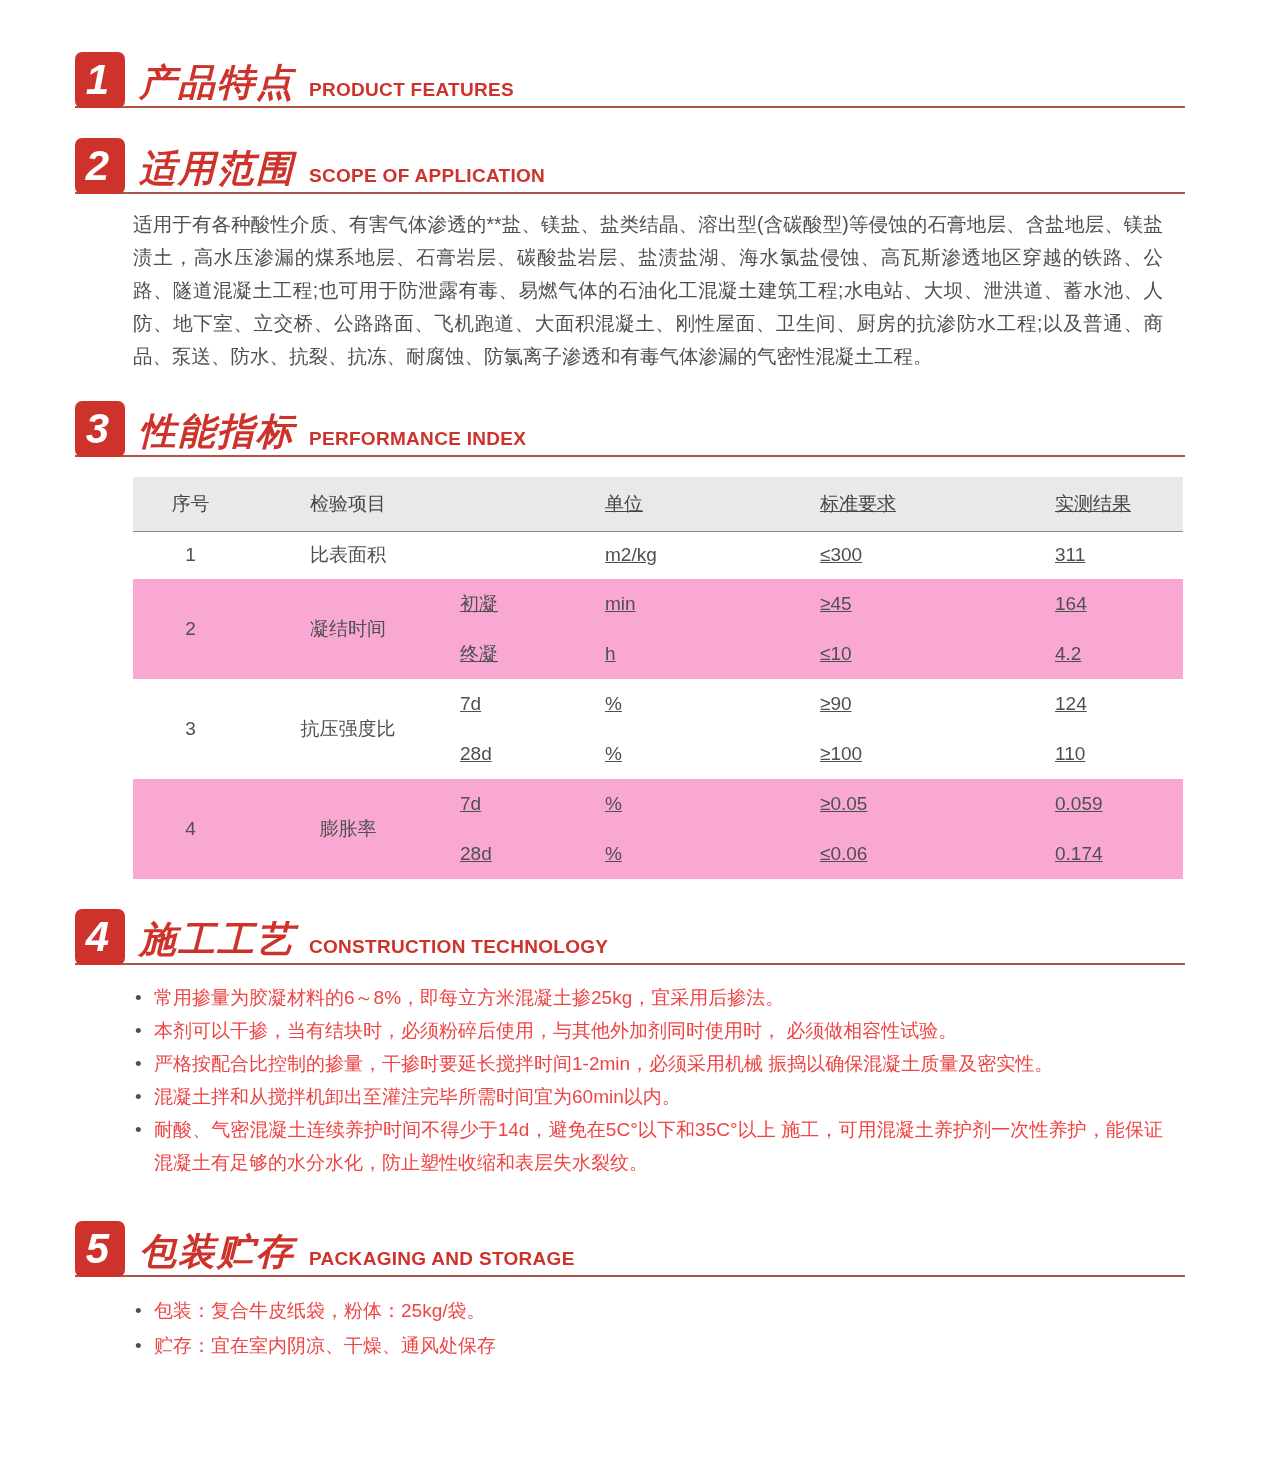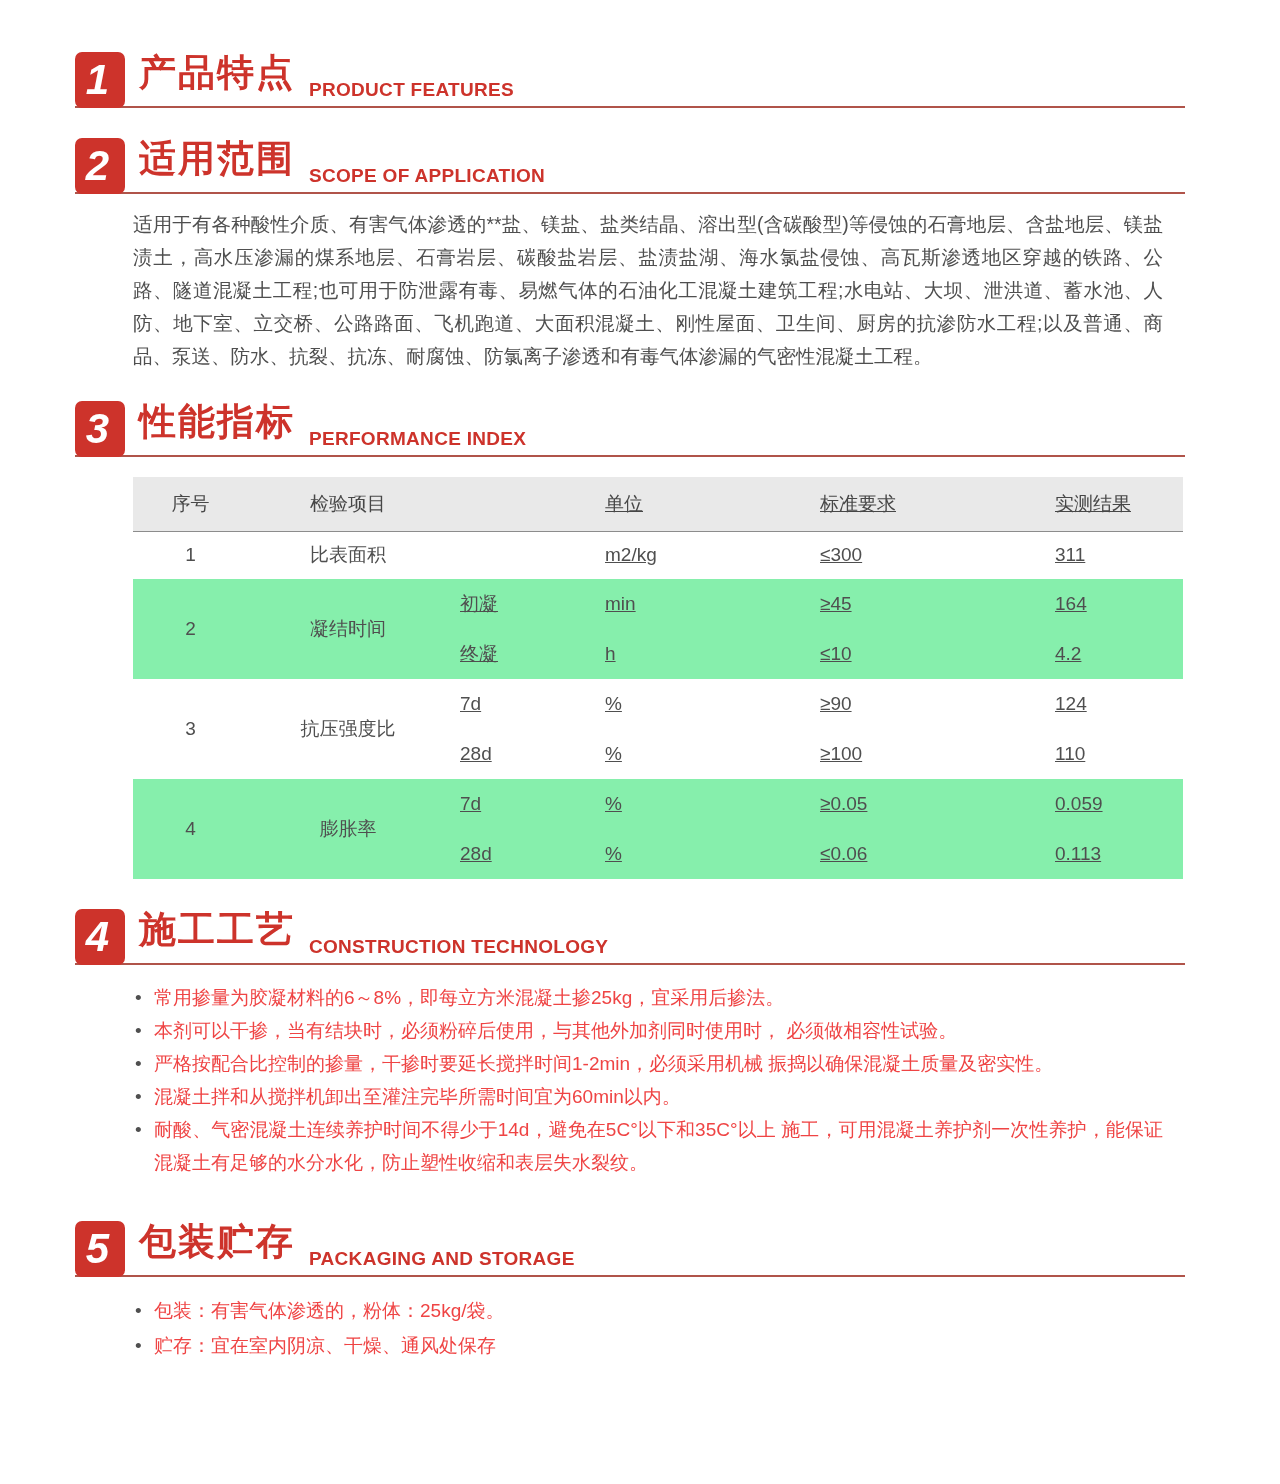--- a/index.html
+++ b/index.html
@@ -25,7 +25,7 @@
   }
   .title-cn {
     color:#cd332b; font-size:37px; font-weight:bold; line-height:1;
-    letter-spacing:2px; padding-bottom:15px;
+    letter-spacing:2px; padding-bottom:5px;font-style:italic;
   }
   .title-en {
     color:#cd332b; font-size:19px; font-weight:bold; line-height:1;

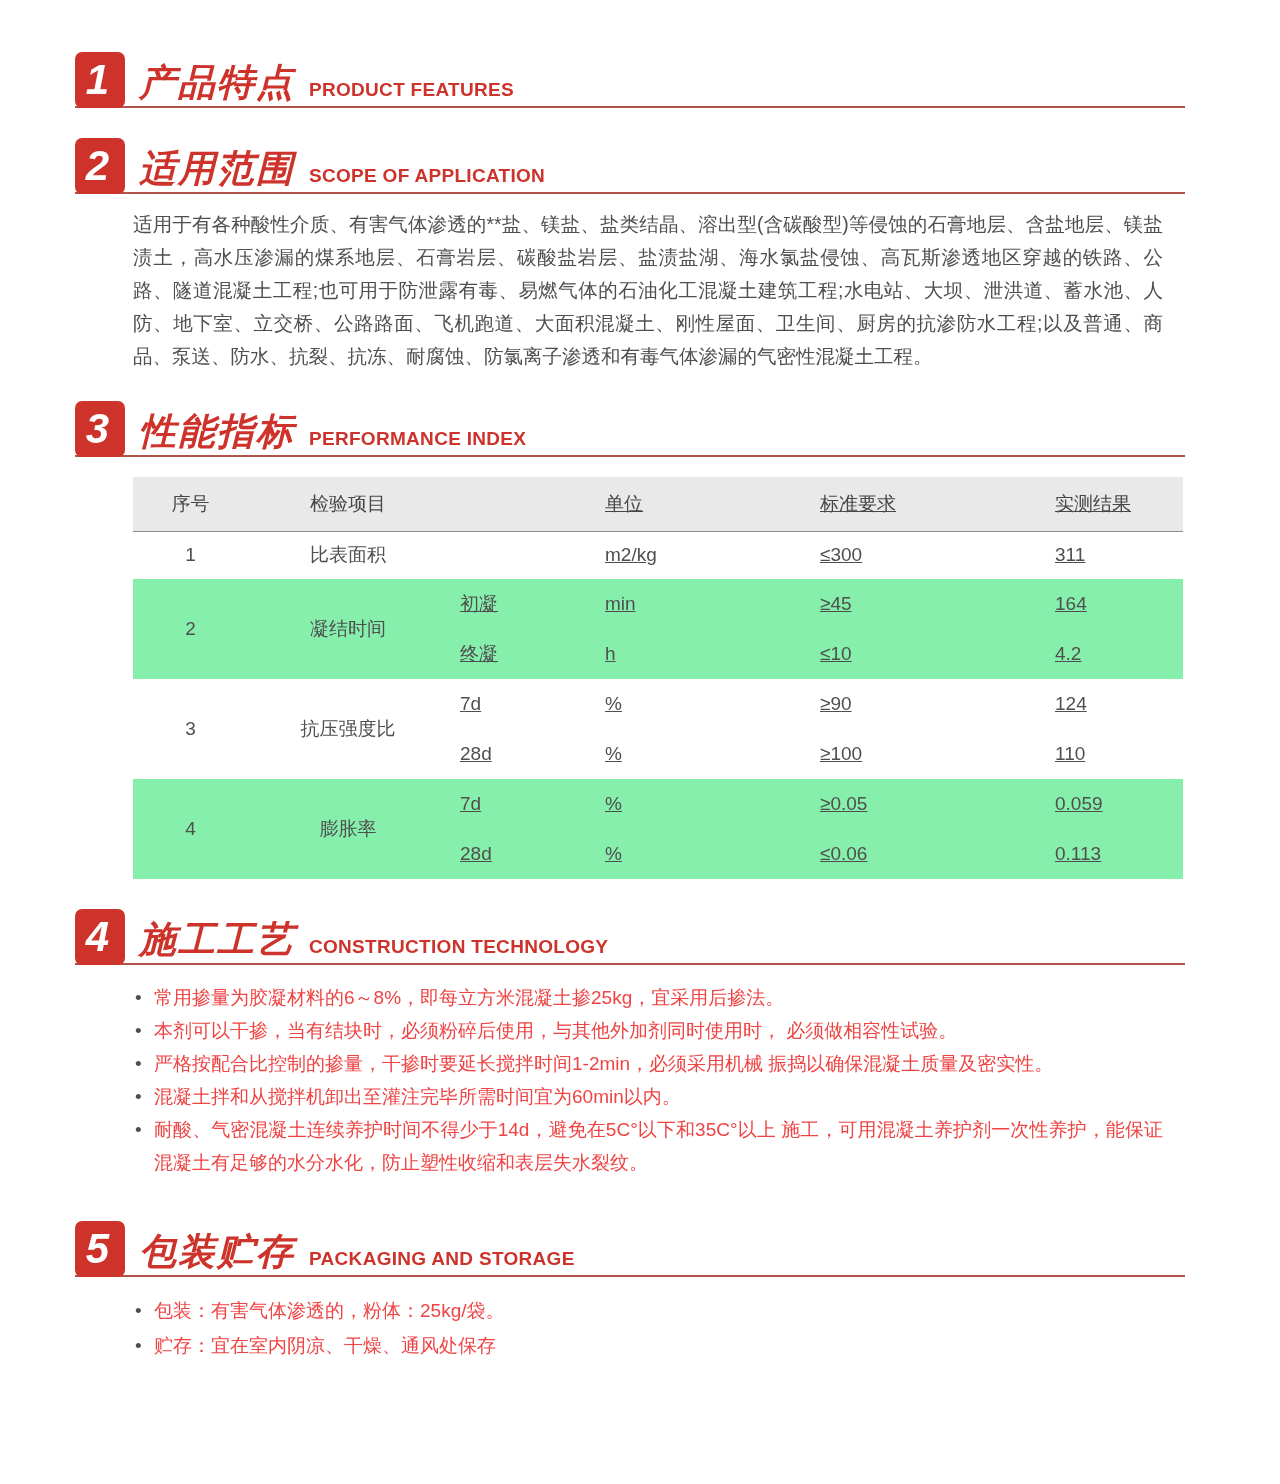--- a/index.html
+++ b/index.html
@@ -67,7 +67,7 @@
   }
   .perf-table tr.r-single td { height:48px; }
   .perf-table tr.r-sub td    { height:50px; }
-  .perf-table tr.band-gray td { background:#86efac; }
+  .perf-table tr.band-gray td { background:#f9a8d4; }
 </style>
 </head>
 <body>

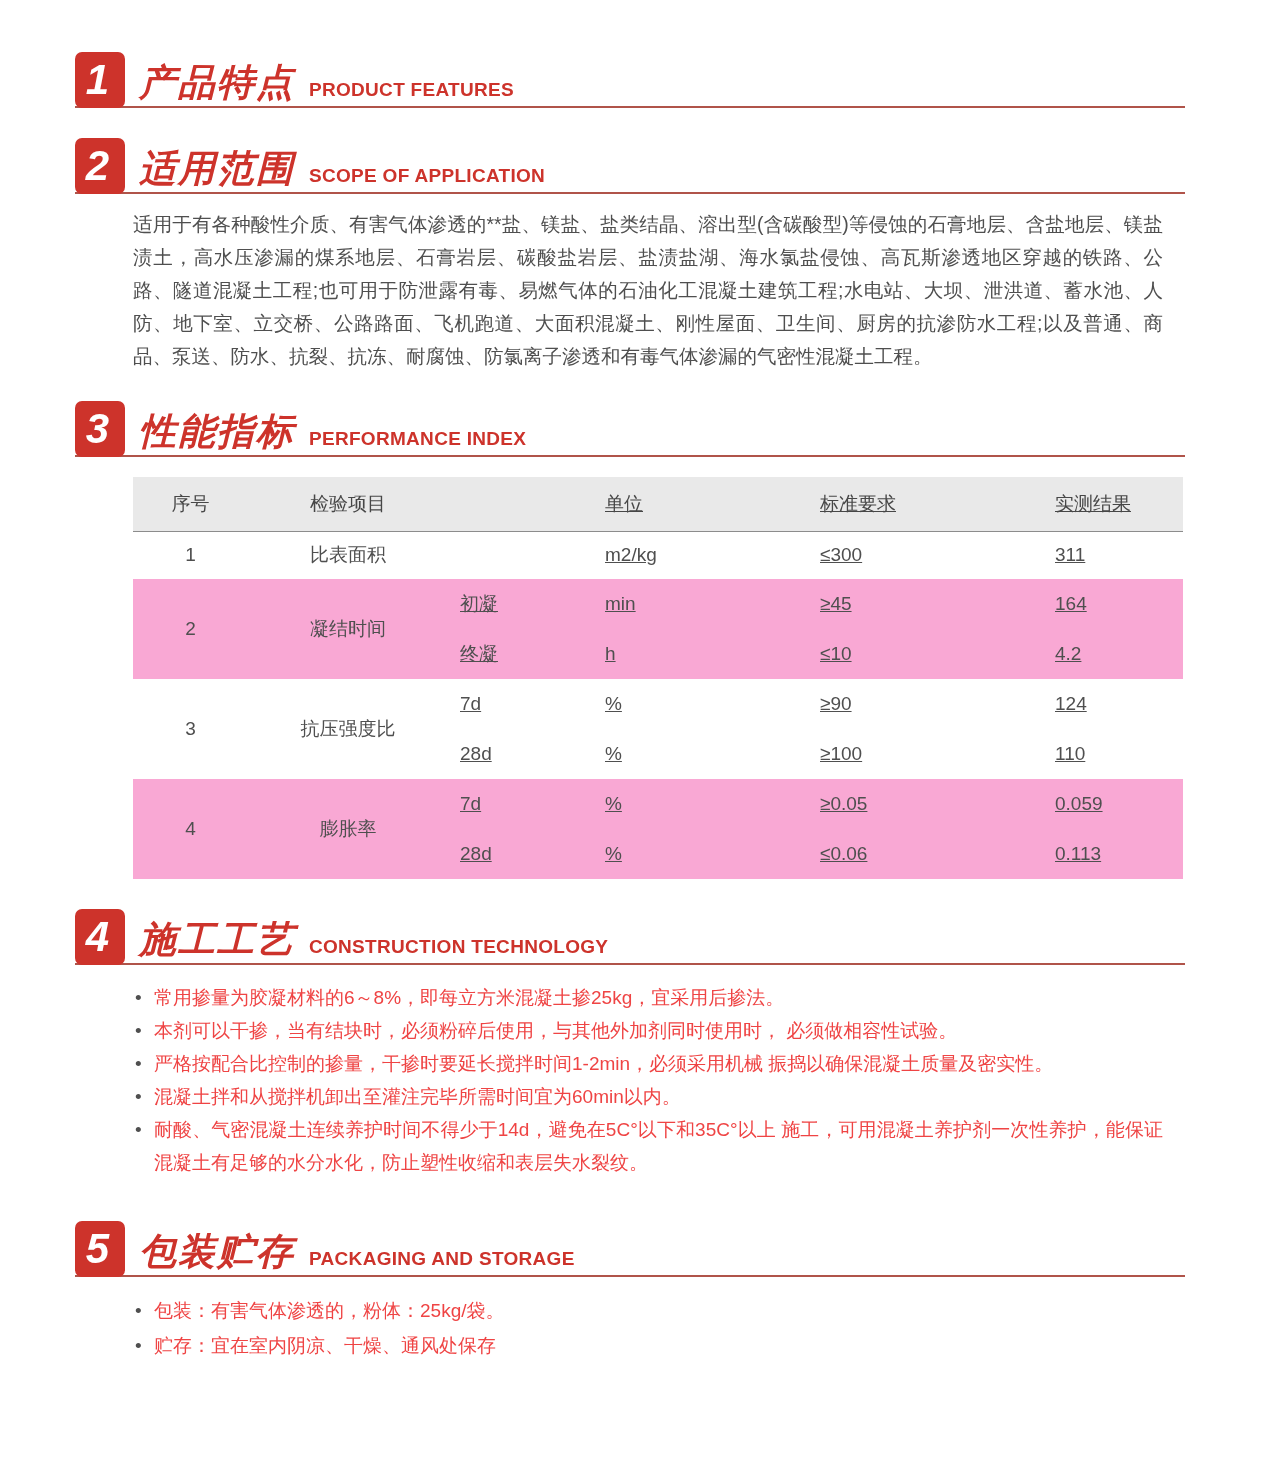--- a/index.html
+++ b/index.html
@@ -174,7 +174,7 @@
         <td class="c-left">28d</td>
         <td class="c-left">%</td>
         <td class="c-left">≤0.06</td>
-        <td class="c-left">0.113</td>
+        <td class="c-left">0.174</td>
       </tr>
     </tbody>
       </table>

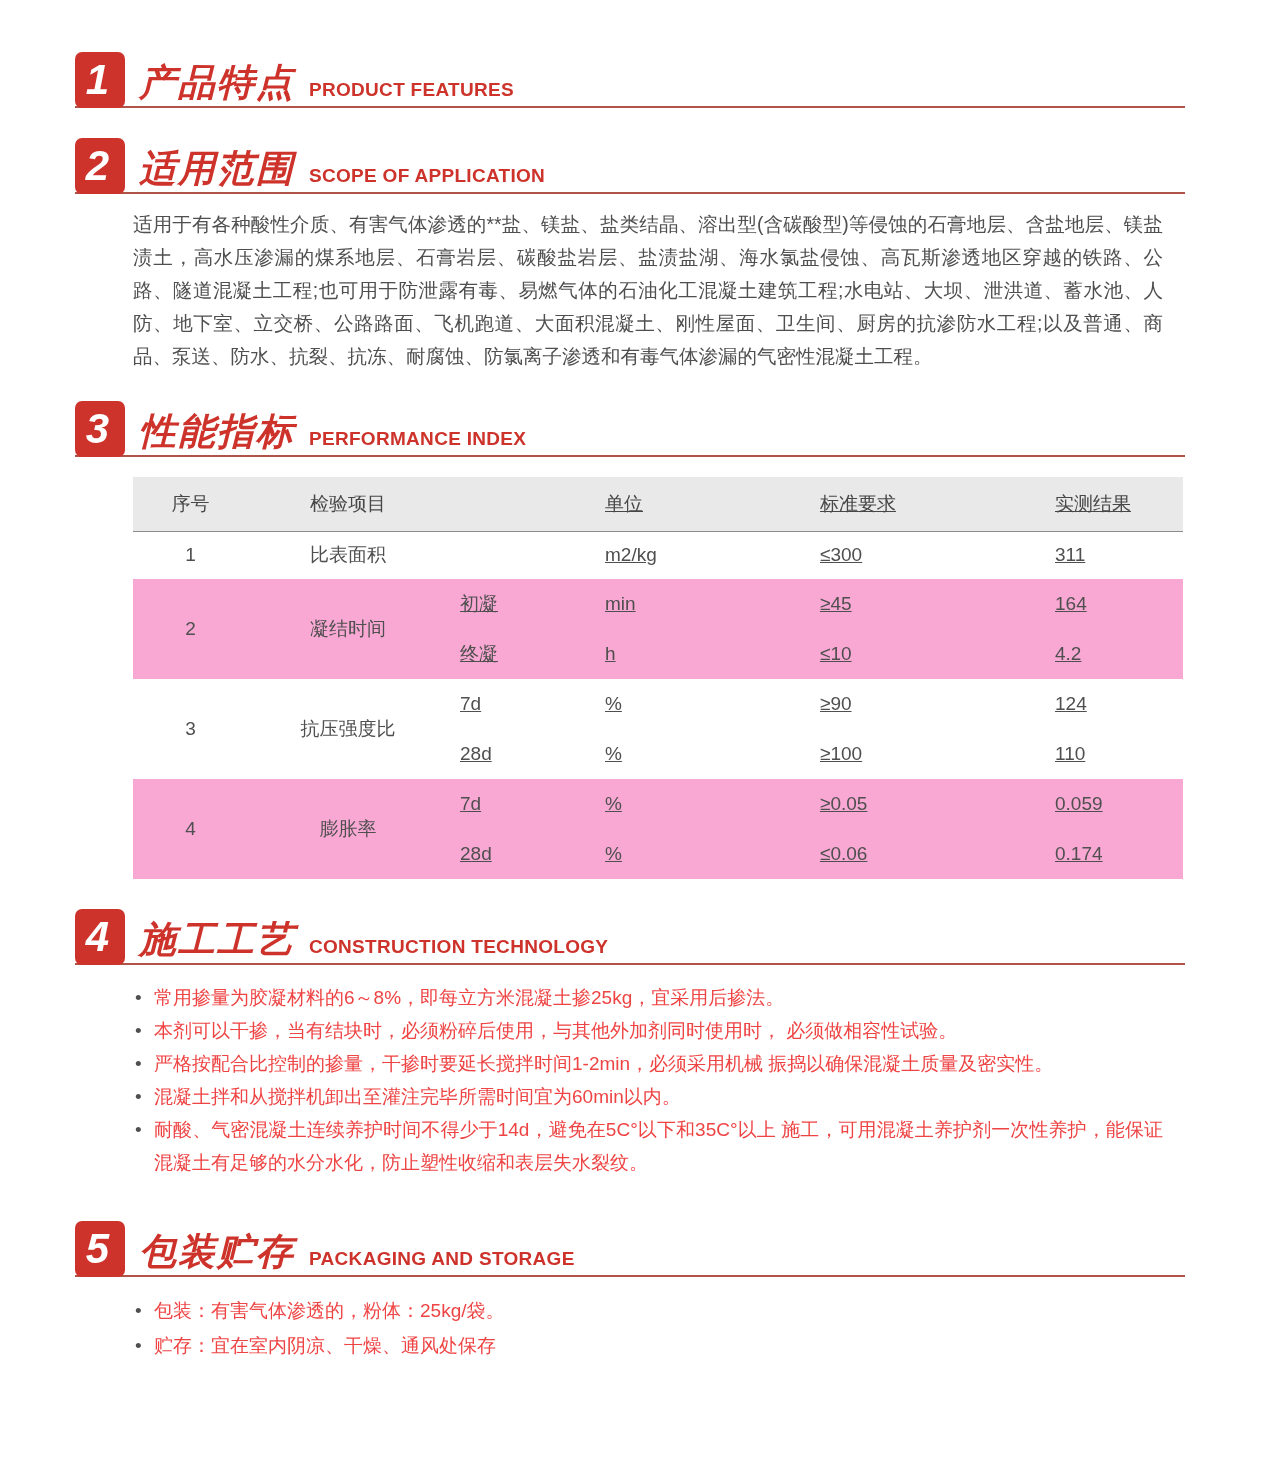--- a/index.html
+++ b/index.html
@@ -206,7 +206,7 @@
       <div class="title-en">PACKAGING AND STORAGE</div>
     </div>
     <ul class="bullets bullets-loose">
-      <li>包装：有害气体渗透的，粉体：25kg/袋。</li>
+      <li>包装：复合牛皮纸袋，粉体：25kg/袋。</li>
       <li>贮存：宜在室内阴凉、干燥、通风处保存</li>
     </ul>
   </div>

